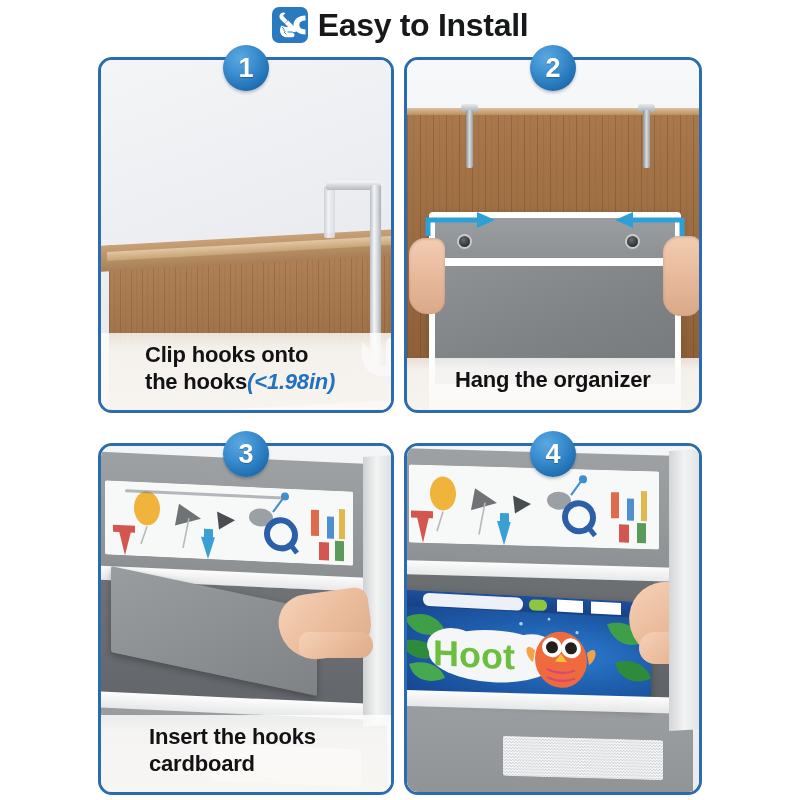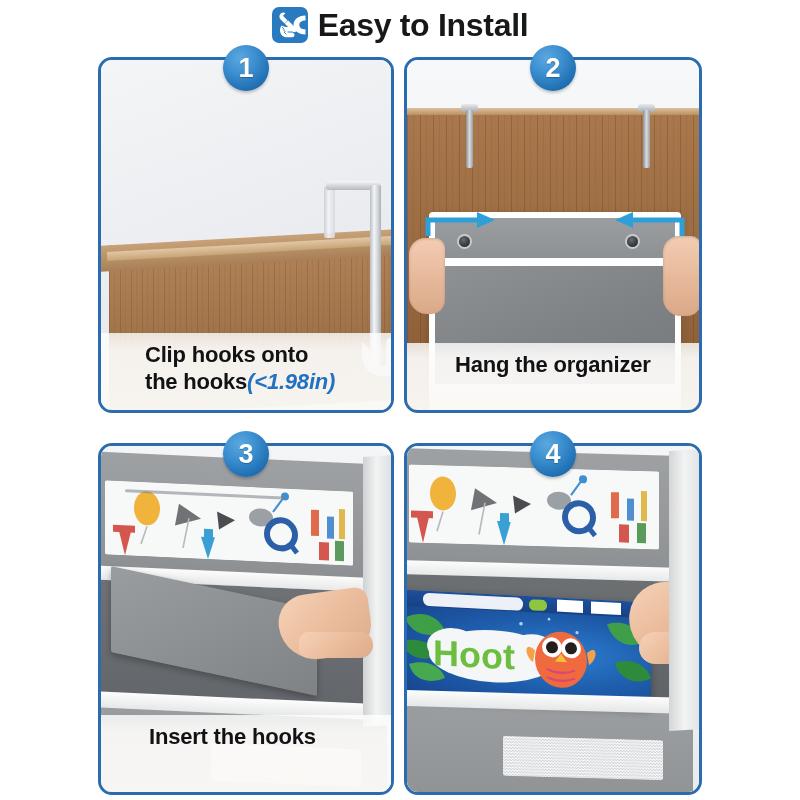--- a/index.html
+++ b/index.html
@@ -112,7 +112,7 @@
   }
   .caption-accent { color: #2272c0; font-style: italic; }
   #caption-1 { height: 77px; }
-  #caption-2 { height: 67px; padding-left: 48px; }
+  #caption-2 { height: 52px; padding-left: 48px; }
   #caption-3 { height: 77px; padding-left: 48px; }
   #caption-4 { height: 52px; padding-left: 48px; }
 

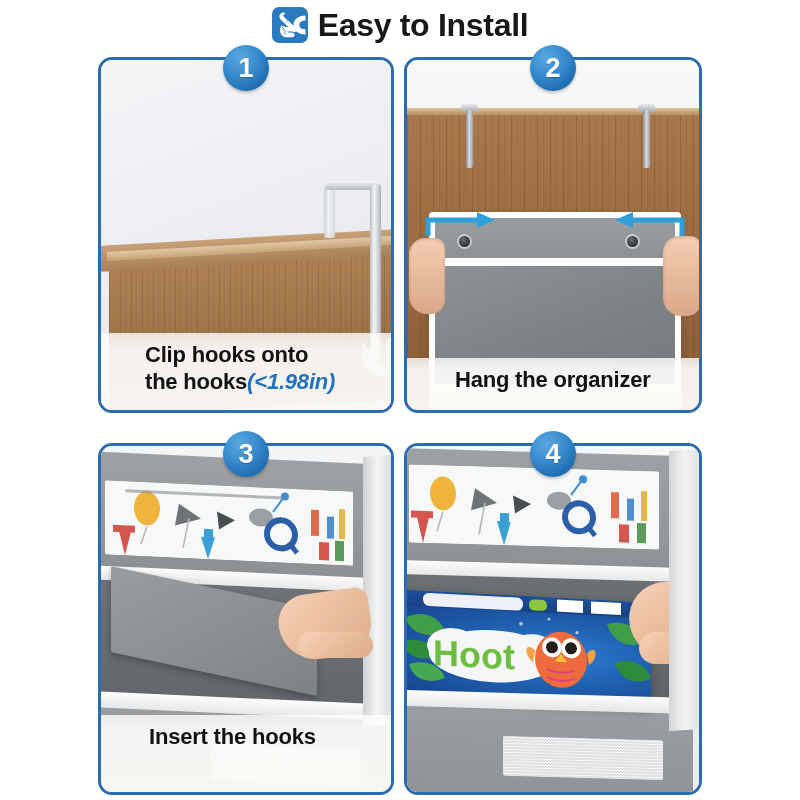--- a/index.html
+++ b/index.html
@@ -497,6 +497,7 @@
 
     <div class="caption" id="caption-3">
       <div class="caption-line">Insert the hooks</div>
+      <div class="caption-line">cardboard</div>
     </div>
   </div>
 

